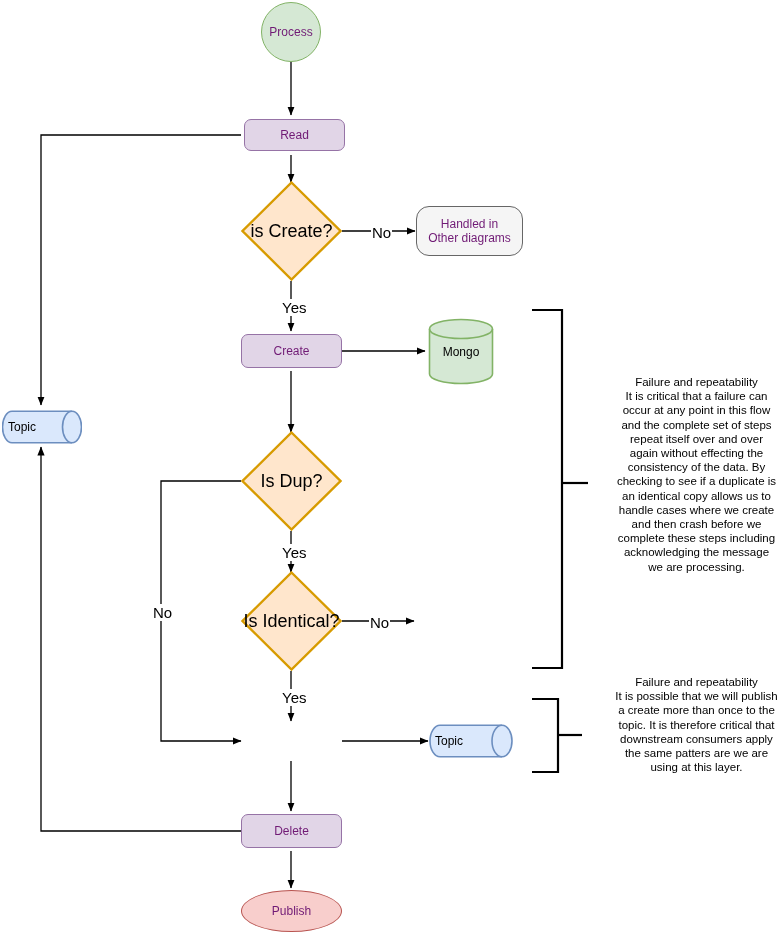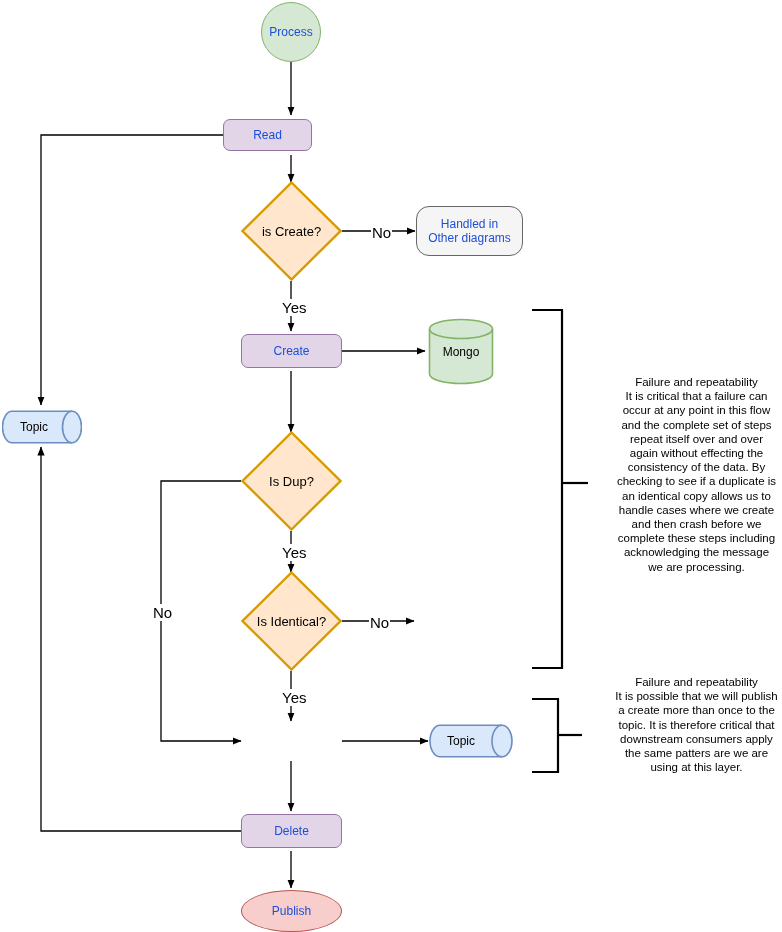--- a/index.html
+++ b/index.html
@@ -31,7 +31,7 @@
     align-items: center;
     justify-content: center;
     text-align: center;
-    color: #1d4ed8;
+    color: #701a75;
     font-size: 12px;
     line-height: 14px;
     z-index: 3;

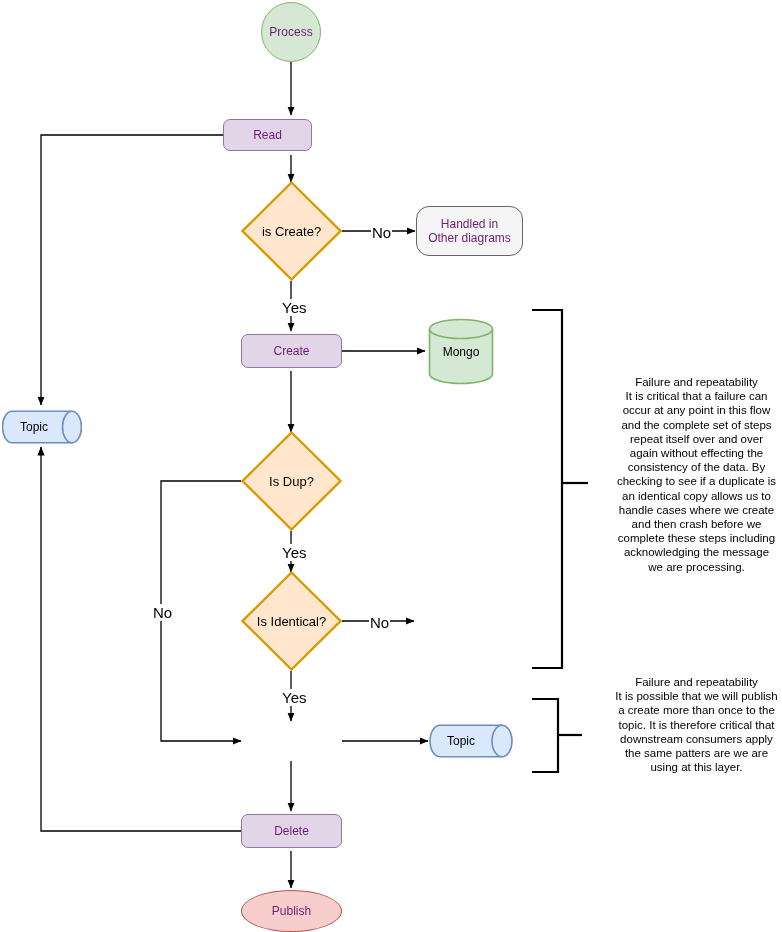--- a/index.html
+++ b/index.html
@@ -185,7 +185,7 @@
     <span>Process</span>
   </div>
 
-  <div class="node n-step" style="left:223px; top:119px; width:89px; height:32px;">
+  <div class="node n-step" style="left:244px; top:119px; width:101px; height:32px;">
     <span>Read</span>
   </div>
 

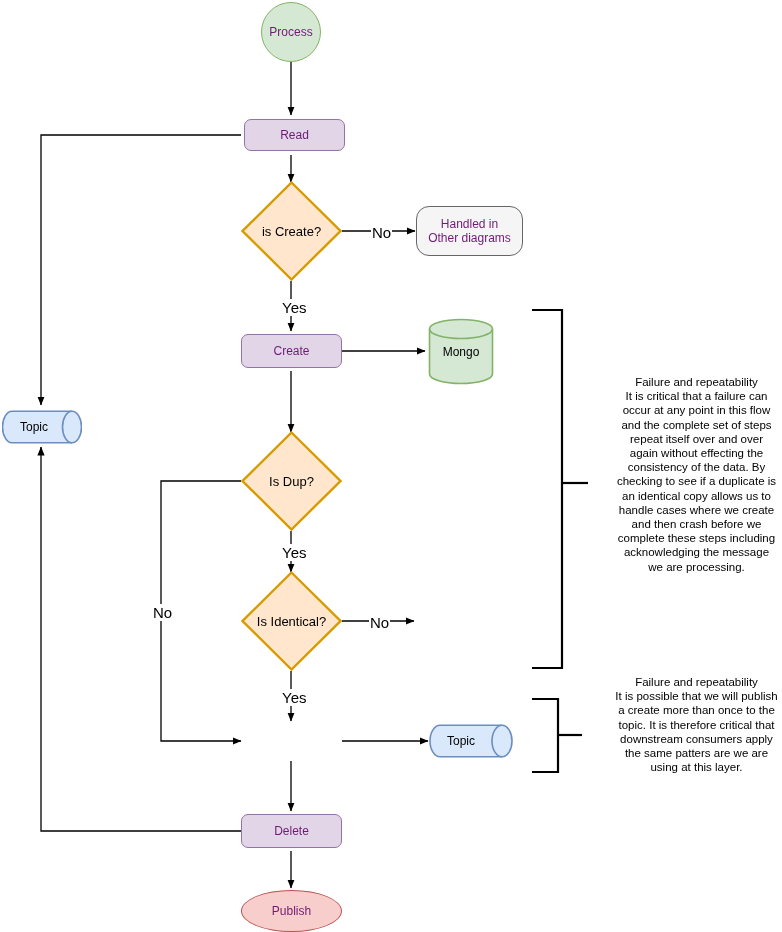--- a/index.html
+++ b/index.html
@@ -76,7 +76,7 @@
     display: flex;
     align-items: center;
     justify-content: center;
-    font-size: 13px;
+    font-size: 18px;
     color: #000000;
     text-align: center;
   }

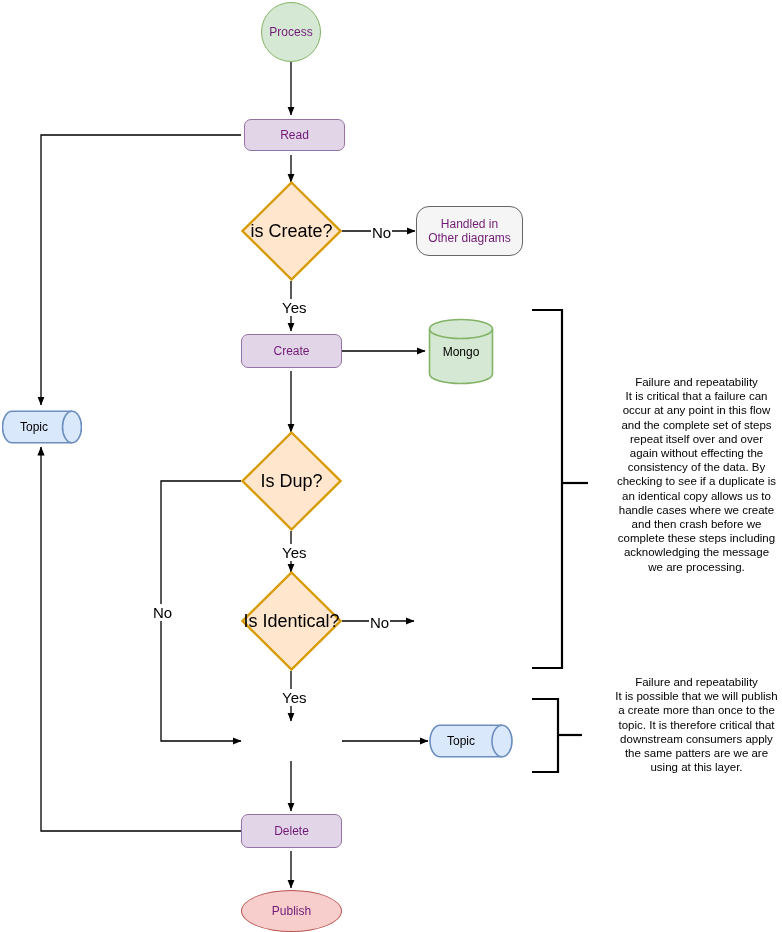--- a/index.html
+++ b/index.html
@@ -105,7 +105,7 @@
   }
   .cyl-label.horiz {
     justify-content: flex-start;
-    padding-left: 18px;
+    padding-left: 6px;
     box-sizing: border-box;
   }
   .edge-label {

